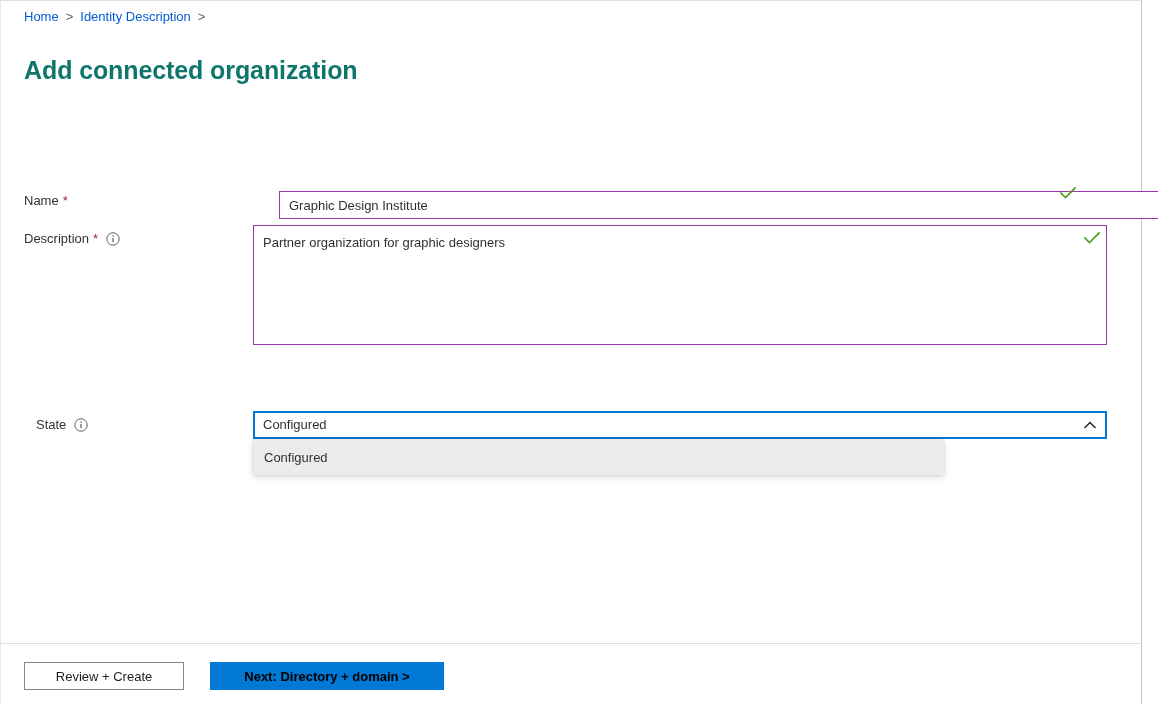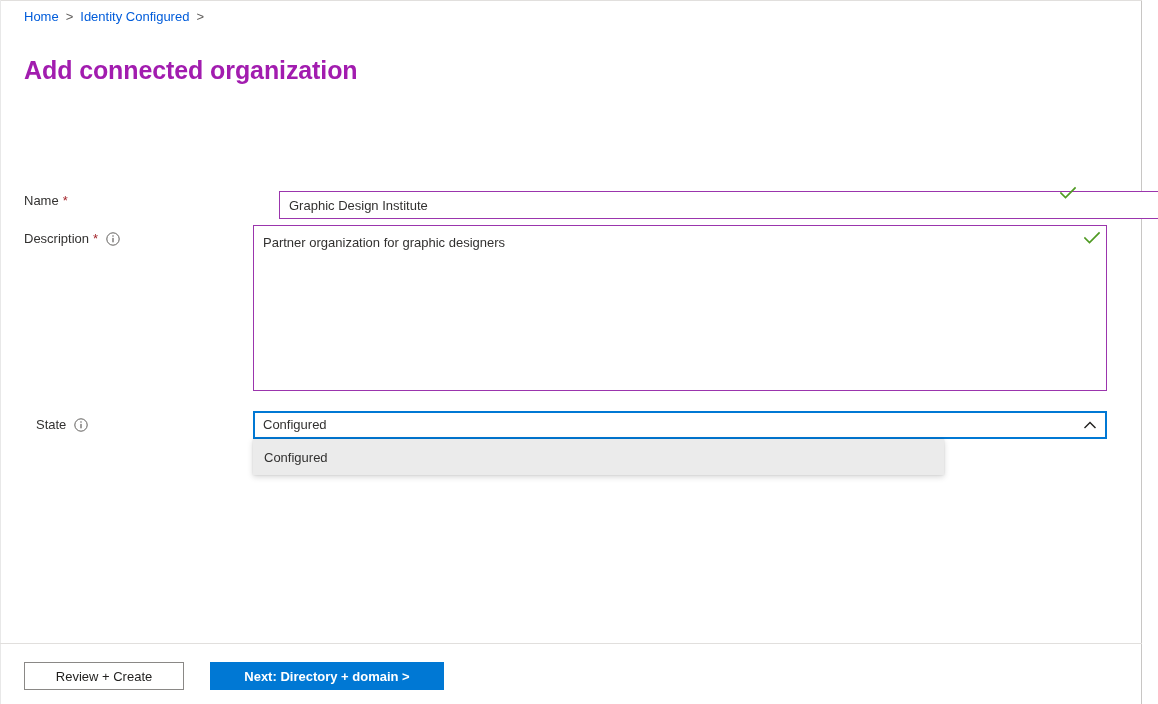--- a/index.html
+++ b/index.html
@@ -272,7 +272,7 @@
   <nav class="breadcrumb">
     <a class="crumb-link" href="#">Home</a>
     <span class="crumb-sep">&gt;</span>
-    <a class="crumb-link" href="#">Identity Configured</a>
+    <a class="crumb-link" href="#">Identity Description</a>
     <span class="crumb-sep">&gt;</span>
   </nav>
 

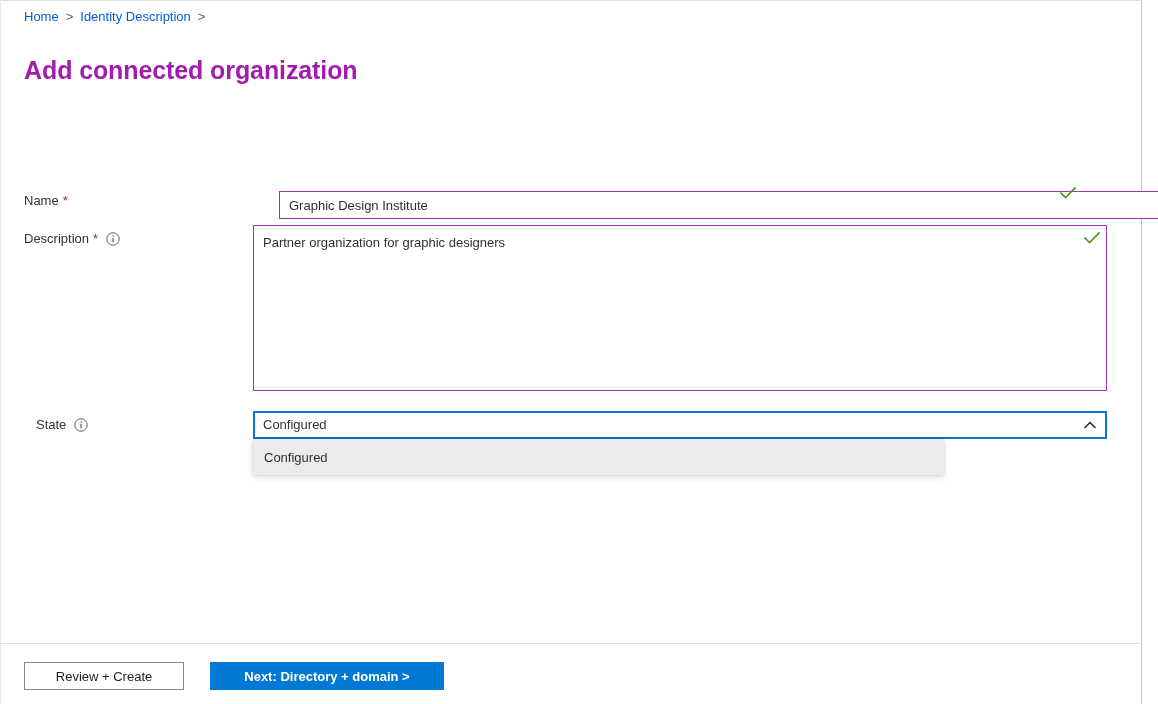--- a/index.html
+++ b/index.html
@@ -74,7 +74,7 @@
     font-size: 25px;
     line-height: 34px;
     font-weight: 600;
-    color: #a21caf;
+    color: #0f766e;
     letter-spacing: -0.1px;
   }
 

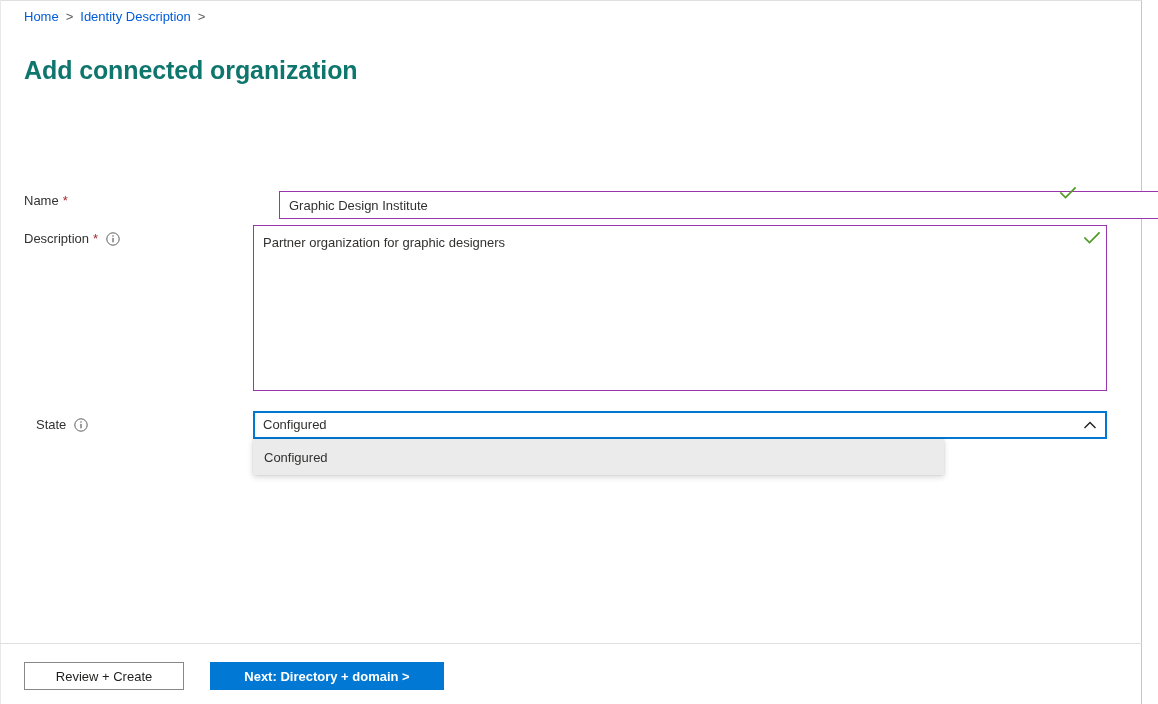--- a/index.html
+++ b/index.html
@@ -301,7 +301,7 @@
       </svg>
     </span>
   </div>
-  <textarea class="txt-area" style="left: 253px; top: 225px; width: 854px; height: 166px;">Partner organization for graphic designers</textarea>
+  <textarea class="txt-area" style="left: 253px; top: 225px; width: 854px; height: 120px;">Partner organization for graphic designers</textarea>
   <span class="check-ok" style="left:1084px; top:231px;">
     <svg width="16" height="14" viewBox="0 0 16 14" xmlns="http://www.w3.org/2000/svg">
       <path d="M1 7 L5.5 11.5 L15 2" fill="none" stroke="#4f9a23" stroke-width="1.6" stroke-linecap="square"></path>

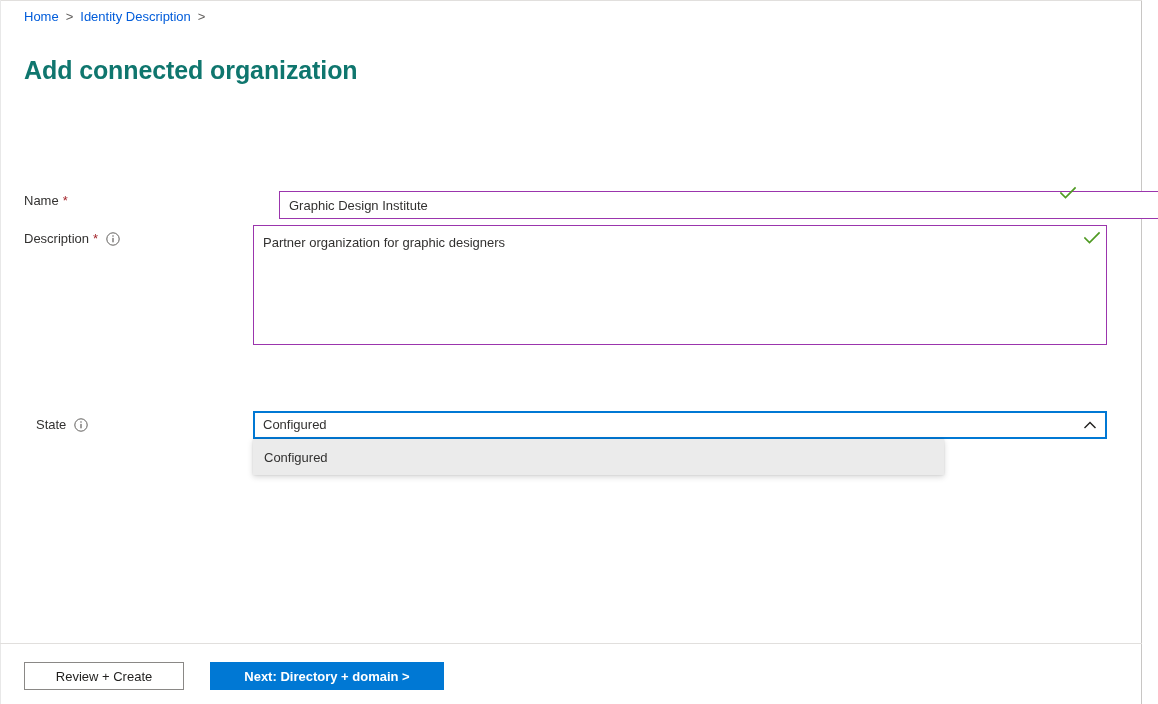--- a/index.html
+++ b/index.html
@@ -255,7 +255,7 @@
   .btn-primary {
     background: #0078d4;
     border: 1px solid #0078d4;
-    color: #ffffff;
+    color: #000000;
     font-weight: 700;
     padding: 0 24px;
     margin-left: 26px;

